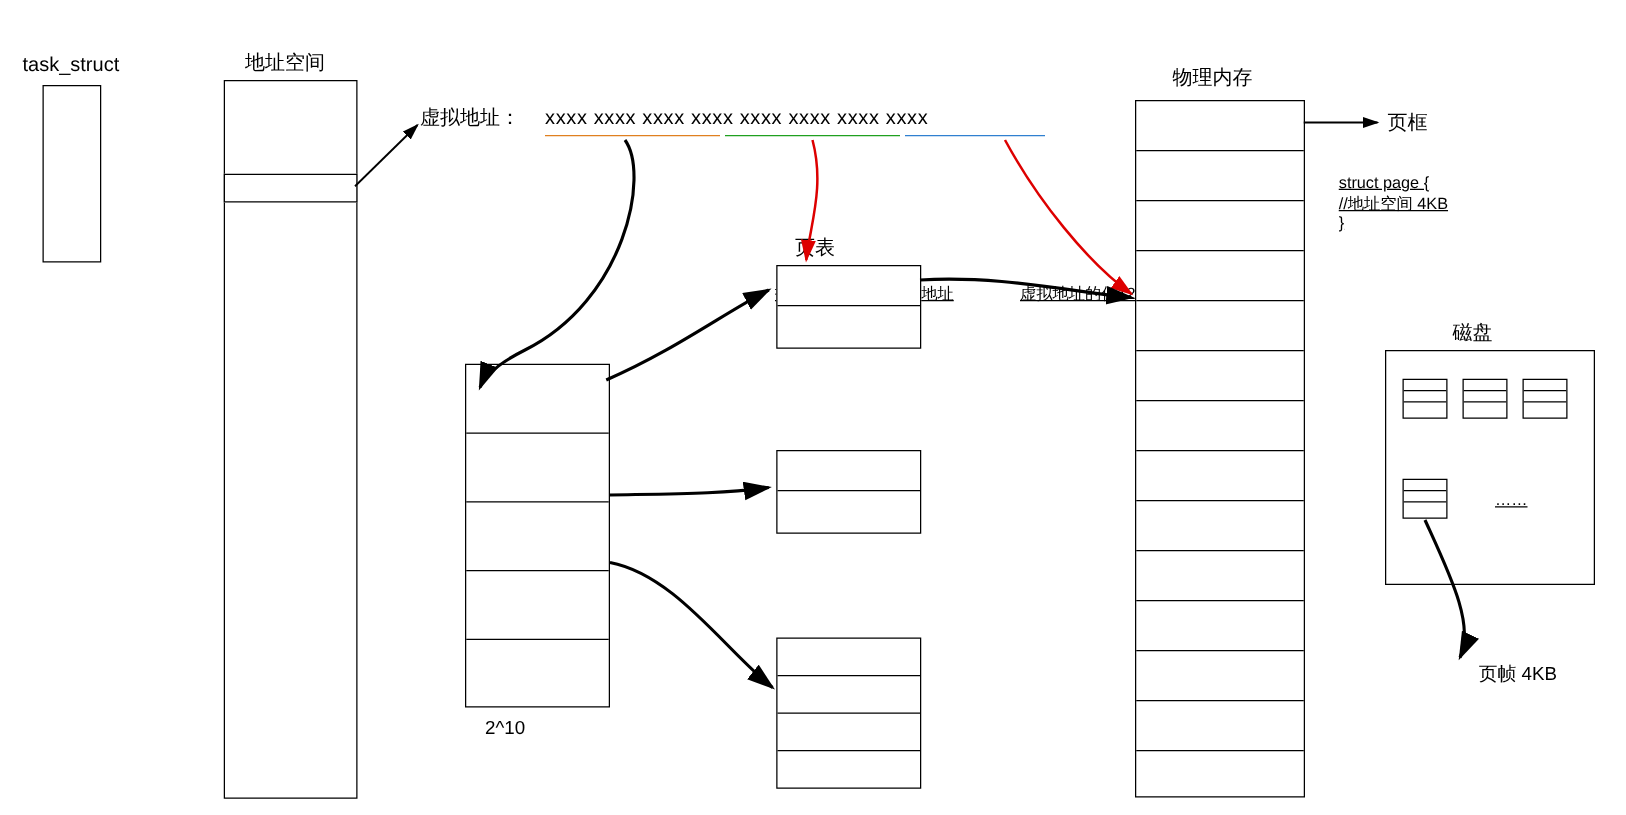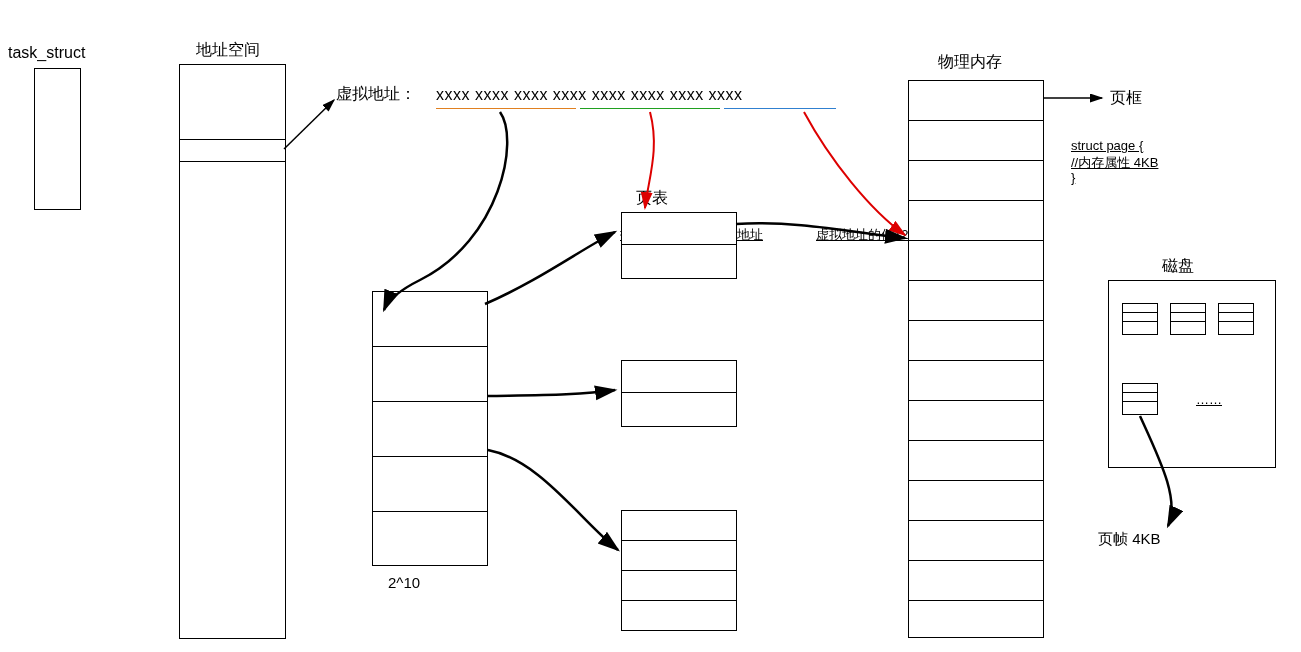--- a/index.html
+++ b/index.html
@@ -59,7 +59,7 @@
 </head>
 <body>
 
-<div class="label" style="left:8px; top:44px;">task_struct</div>
+<div class="label" style="left:18px; top:44px;">task_struct</div>
 
 <div class="box" style="left:34px; top:68px; width:45px; height:140px;"></div>
 

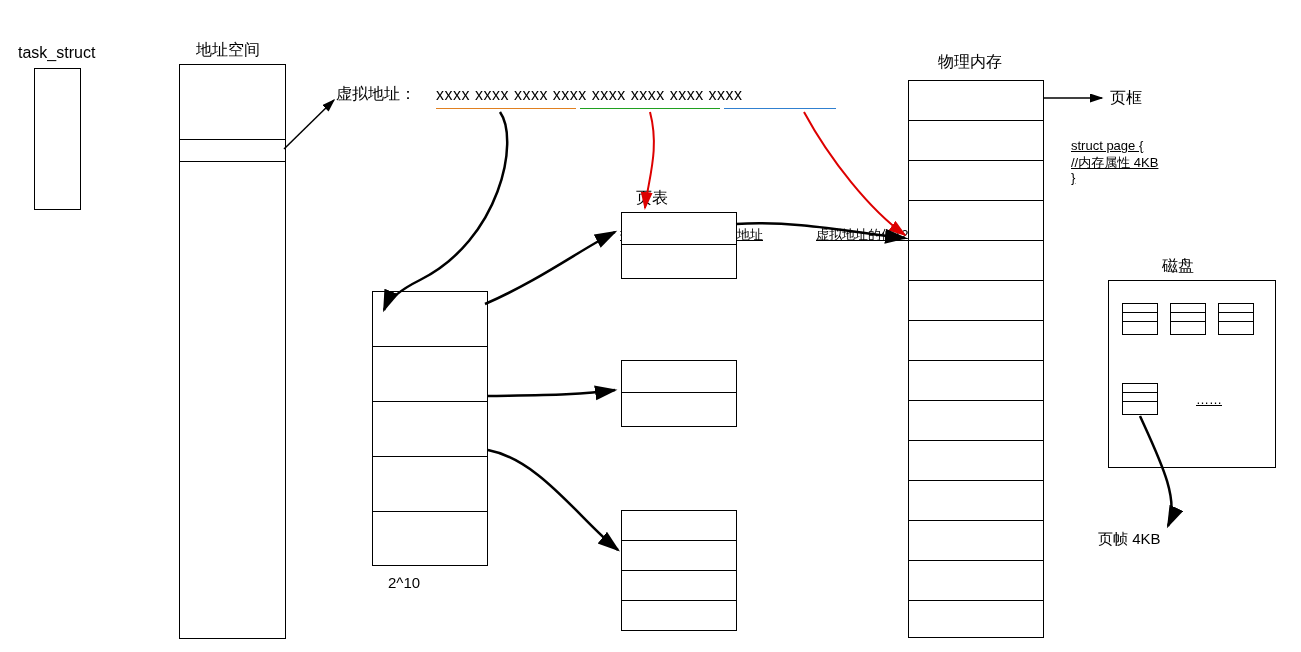--- a/index.html
+++ b/index.html
@@ -133,7 +133,7 @@
 <div class="label" style="left:1110px; top:88px;">页框</div>
 
 <div class="small-label" style="left:1071px; top:138px;">struct page {</div>
-<div class="small-label" style="left:1071px; top:154px;">    //内存属性 4KB</div>
+<div class="small-label" style="left:1071px; top:154px;">    //地址空间 4KB</div>
 <div class="small-label" style="left:1071px; top:170px;">}</div>
 
 <div class="label" style="left:1162px; top:256px;">磁盘</div>

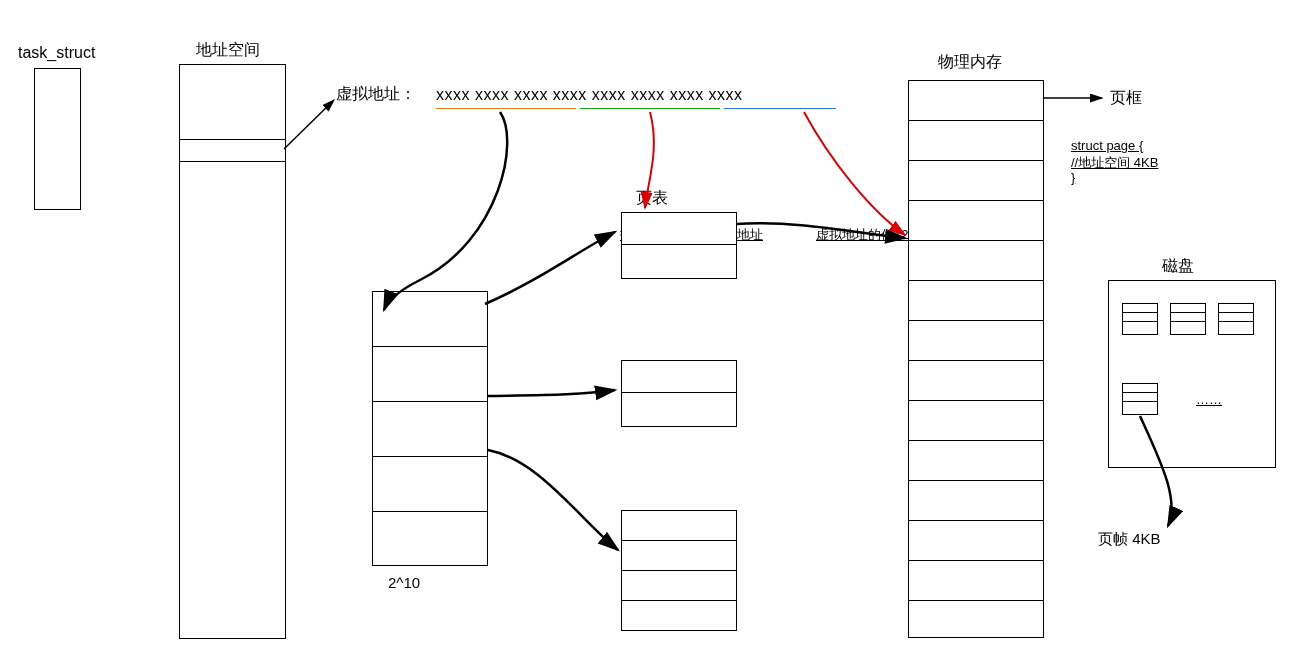--- a/index.html
+++ b/index.html
@@ -162,7 +162,7 @@
 </div>
 <div class="small-label" style="left:1196px; top:392px;">……</div>
 
-<div class="label" style="left:1098px; top:530px; font-size:15px;">页帧  4KB</div>
+<div class="label" style="left:1183px; top:530px; font-size:15px;">页帧  4KB</div>
 
 <svg class="overlay">
   <defs>

